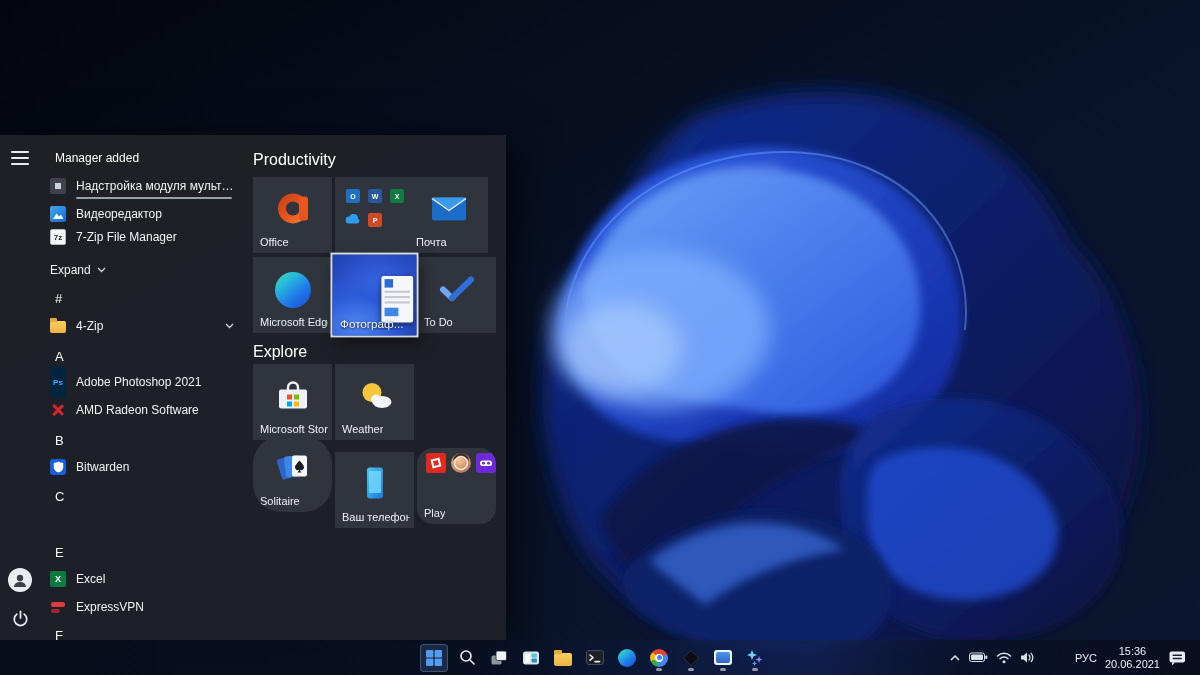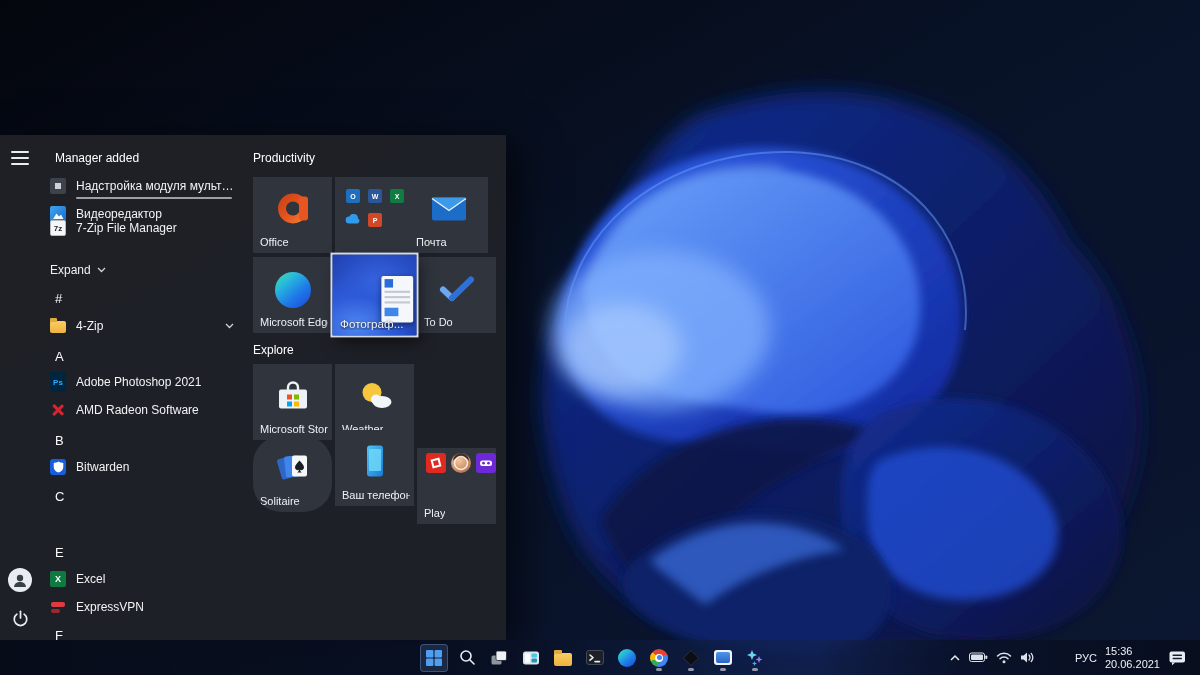--- a/index.html
+++ b/index.html
@@ -42,7 +42,7 @@
 
 
 .tiles{position:relative;flex:1;}
-.group-header{position:absolute;left:5px;font-size:12px;color:#fff;}
+.group-header{position:absolute;left:5px;font-size:16px;color:#fff;}
 .tile{position:absolute;width:79px;height:76px;background:#30343d;overflow:hidden;border:none;color:#fff;text-align:left;}
 .tlabel{position:absolute;left:7px;bottom:5px;font-size:11px;color:#eef1f4;white-space:nowrap;max-width:68px;overflow:hidden;}
 .tic{position:absolute;left:50%;top:44%;transform:translate(-50%,-50%);}

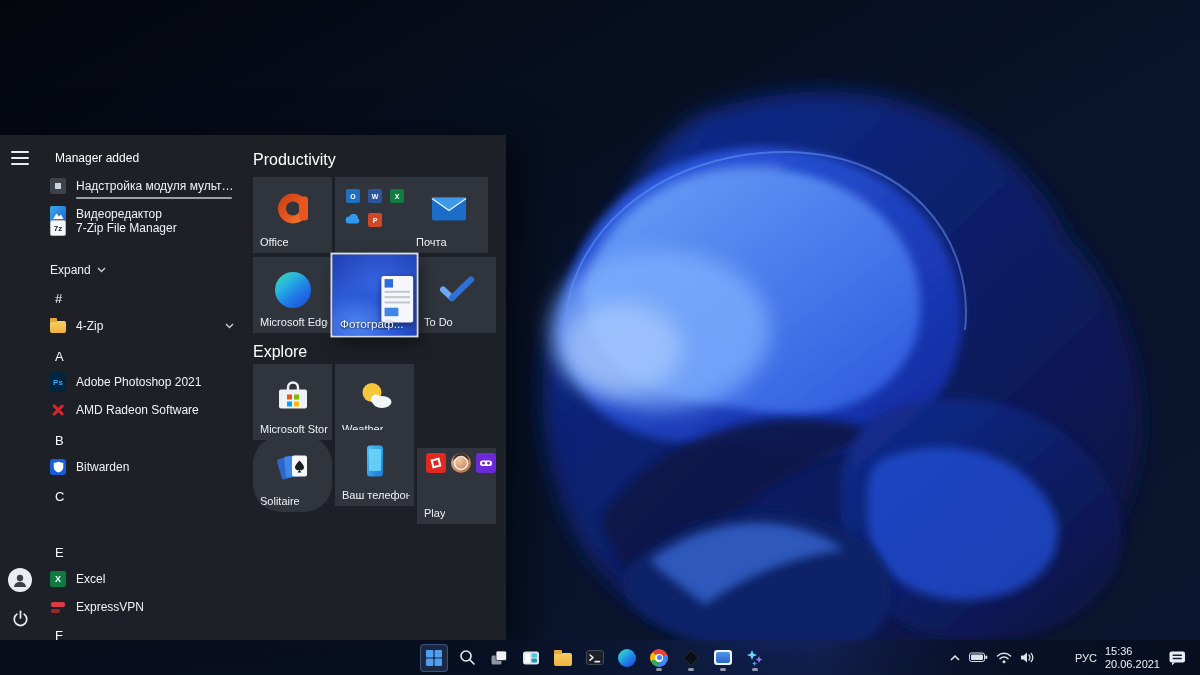--- a/index.html
+++ b/index.html
@@ -176,7 +176,7 @@
         <span class="app-label">Видеоредактор</span>
       </div>
 
-      <div class="app-row" style="top:79px;">
+      <div class="app-row" style="top:88px;">
         <span class="ai ic-7z lettered">
             <span>7z</span>
           </span>

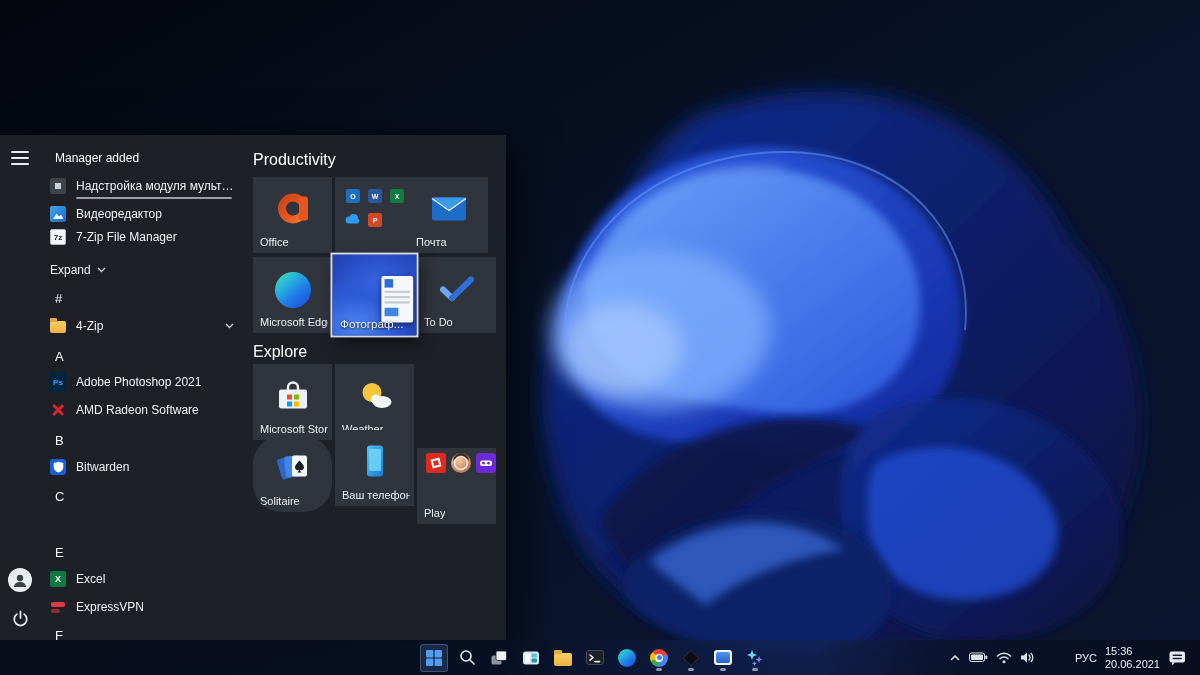--- a/index.html
+++ b/index.html
@@ -32,7 +32,7 @@
 .ic-7z{width:16px;height:16px;background:#f4f6f8;border:1px solid #b4bac2;border-radius:2px;font-size:8px;color:#1d2025;}
 .ic-folder-s{width:16px;height:12px;background:linear-gradient(#f8ce62,#eeb23f);border-radius:2px;position:relative;margin-top:2px;}
 .ic-folder-s i{position:absolute;left:0;top:-3px;width:7px;height:4px;background:#e3a93c;border-radius:1px 1px 0 0;display:block;}
-.ic-ps{width:16px;height:20px;background:#00263f;font-size:8px;color:#31a8ff;}
+.ic-ps{width:16px;height:32px;background:#00263f;font-size:8px;color:#31a8ff;}
 .ic-bw{width:16px;height:16px;background:#175ddc;border-radius:3px;display:flex;align-items:center;justify-content:center;}
 .ic-cortana{width:14px;height:14px;border-radius:50%;border:2px solid #4db8ec;}
 .ic-excel{width:16px;height:16px;background:#0e7a41;font-size:9px;color:#fff;}

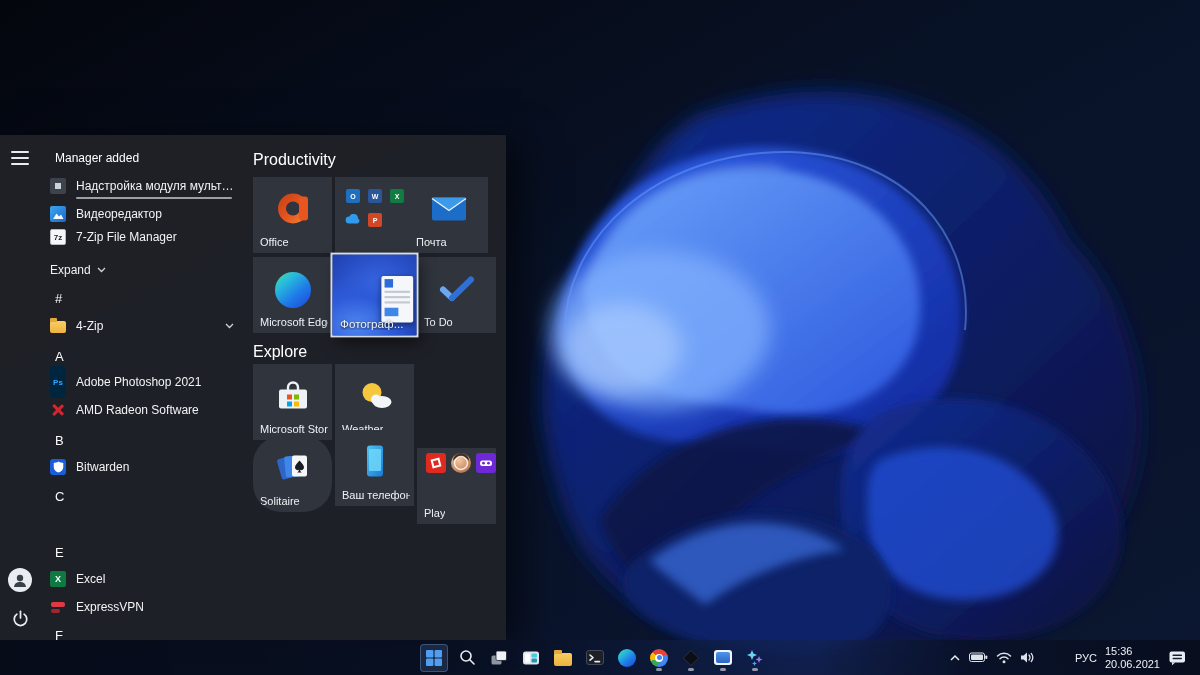--- a/index.html
+++ b/index.html
@@ -386,7 +386,7 @@
         <span class="tlabel">Solitaire</span>
       </button>
 
-      <button class="tile" style="left:87px;top:295px;padding-left:18px;">
+      <button class="tile" style="left:87px;top:317px;padding-left:18px;">
         <span class="tic">
           <svg width="22" height="34" viewBox="0 0 22 34">
             <defs>

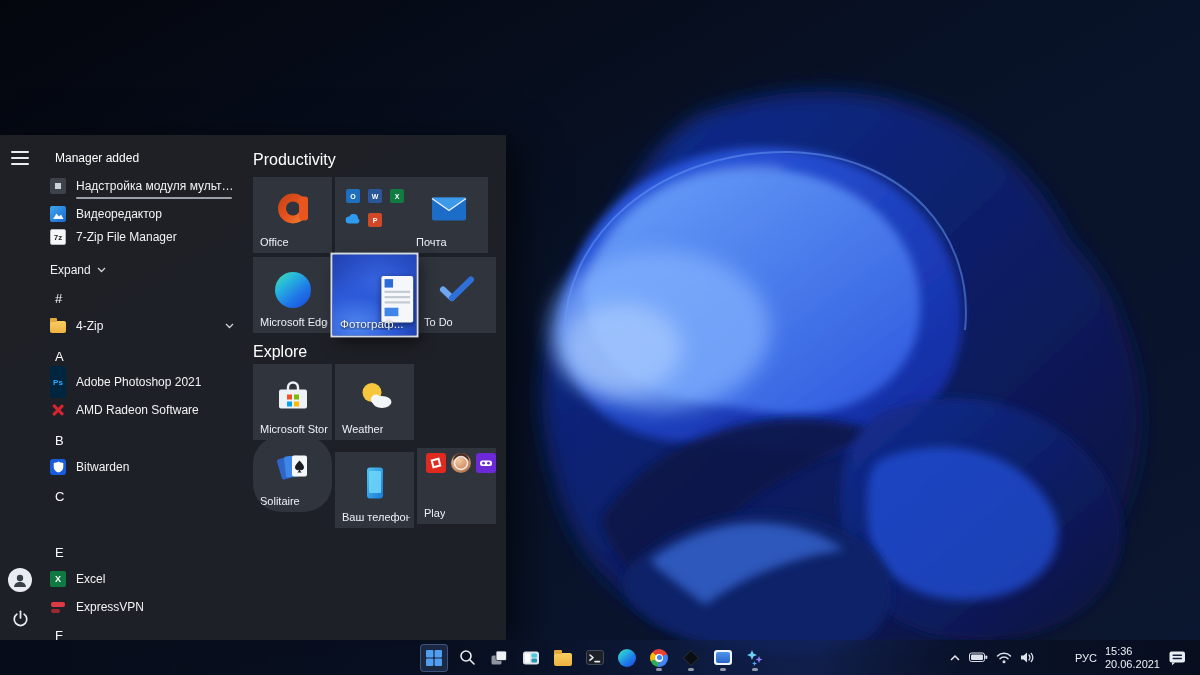--- a/index.html
+++ b/index.html
@@ -402,7 +402,7 @@
         <span class="tlabel">Ваш телефон</span>
       </button>
 
-      <button class="tile" style="left:169px;top:313px;">
+      <button class="tile" style="left:169px;top:313px;border-radius:16px;">
         <span class="play-icons">
           <svg width="20" height="20" viewBox="0 0 20 20">
             <rect width="20" height="20" rx="3" fill="#e02a20"></rect>

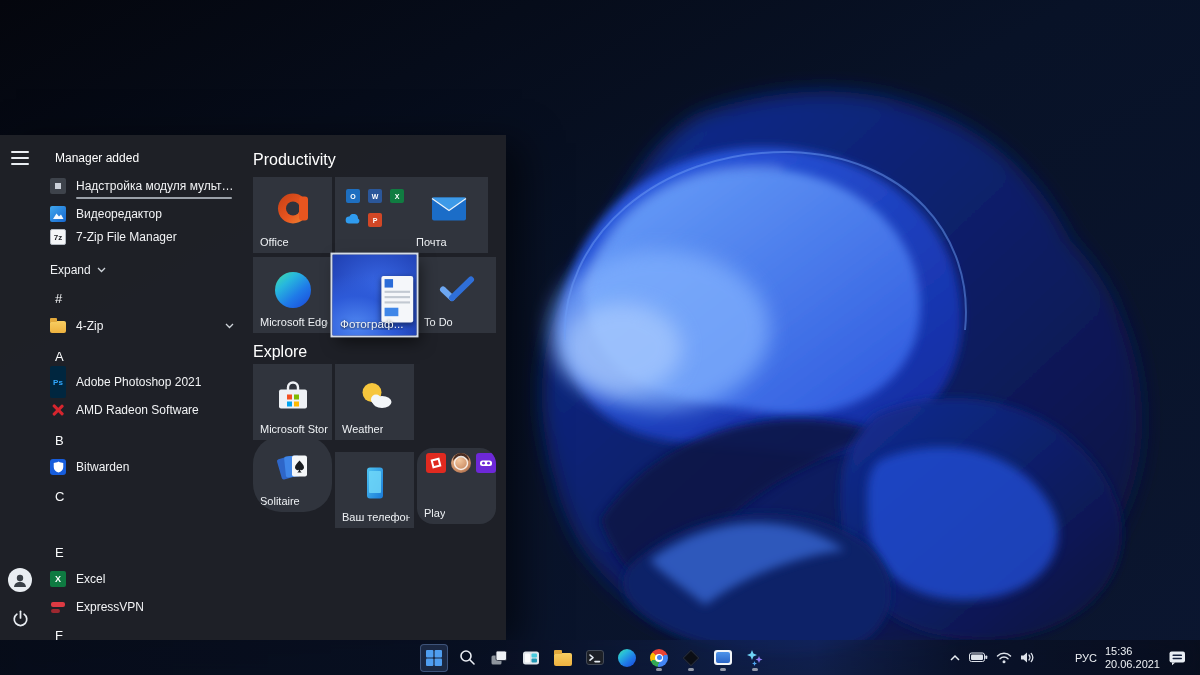--- a/index.html
+++ b/index.html
@@ -82,7 +82,7 @@
 .tb-tray{position:absolute;right:0;top:0;height:35px;display:flex;align-items:center;gap:8px;padding-right:13px;}
 .tray-btn{background:none;border:none;display:flex;align-items:center;justify-content:center;position:relative;}
 .tray-text{font-size:11px;color:#eef1f5;margin-left:32px;}
-.clock{display:flex;flex-direction:column;align-items:flex-start;line-height:13px;font-size:11px;color:#eef1f5;}
+.clock{display:flex;flex-direction:column;align-items:center;line-height:13px;font-size:11px;color:#eef1f5;}
 </style>
 </head>
 <body>

